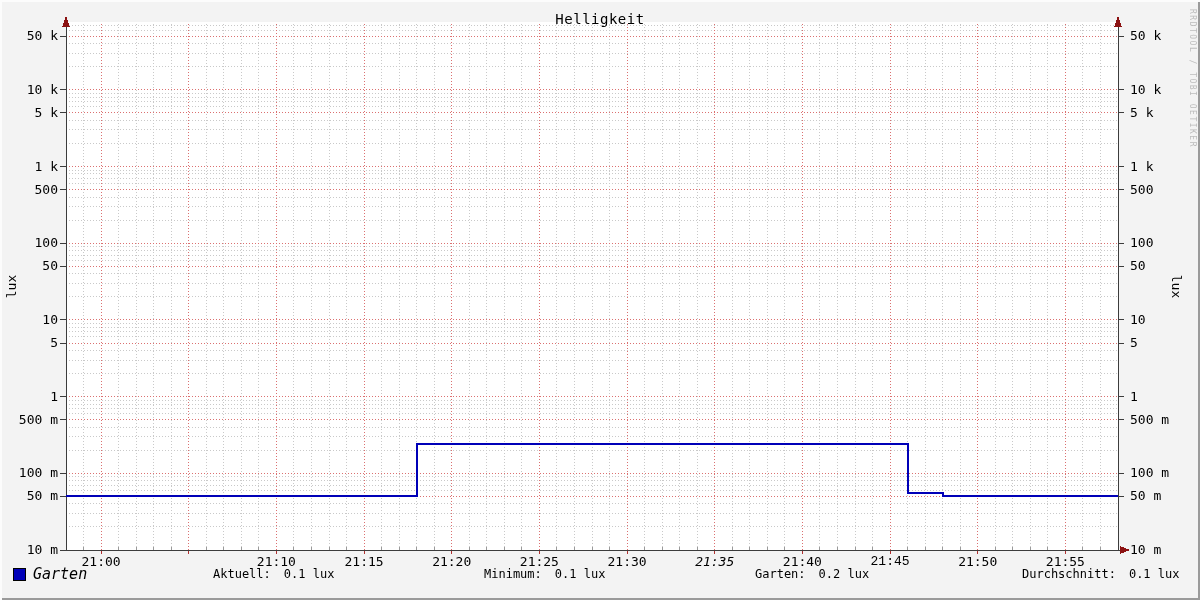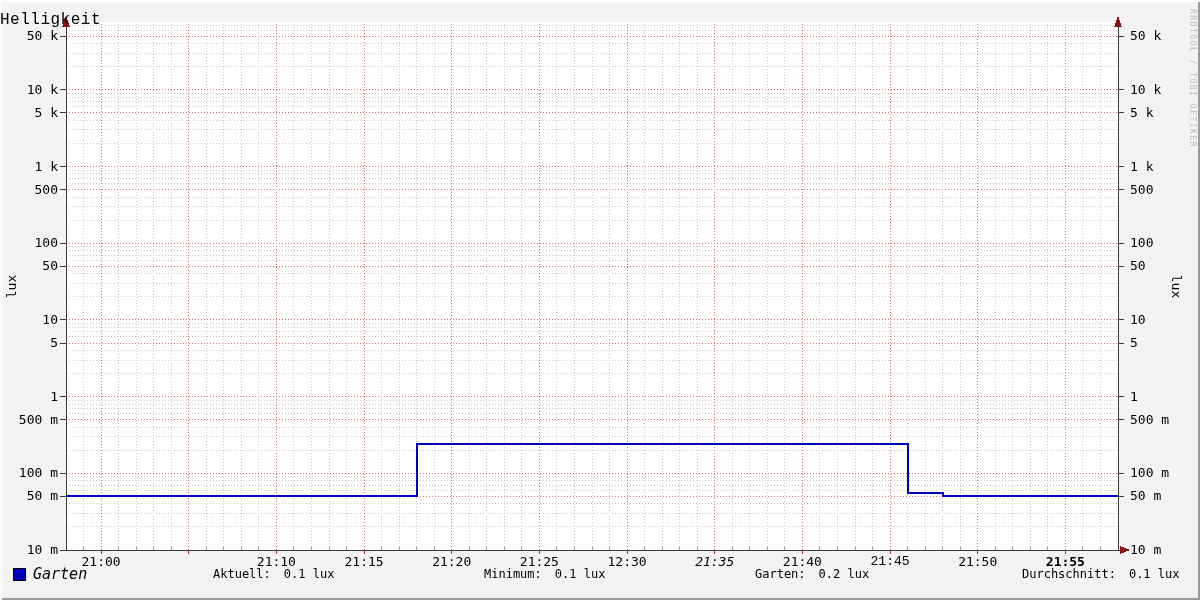--- a/index.html
+++ b/index.html
@@ -7,7 +7,7 @@
          font-family:"DejaVu Sans Mono","Liberation Mono",monospace;color:#000;
          box-shadow:inset 2px 2px 0 #fcfcfc, inset -2px -2px 0 #9a9a9a;}
   svg#plot{position:absolute;left:0;top:0;}
-  .title{position:absolute;top:11px;left:0;width:100%;text-align:left;font-size:16px;letter-spacing:0.5px;font-family:Liberation Mono, monospace;}
+  .title{position:absolute;top:11px;left:0;width:100%;text-align:center;font-size:14px;letter-spacing:0.5px;}
   .watermark{position:absolute;top:9px;right:3px;writing-mode:vertical-rl;font-size:8px;
              color:#bcbcbc;letter-spacing:1.5px;}
   .ylab{position:absolute;width:60px;text-align:center;font-size:13px;}

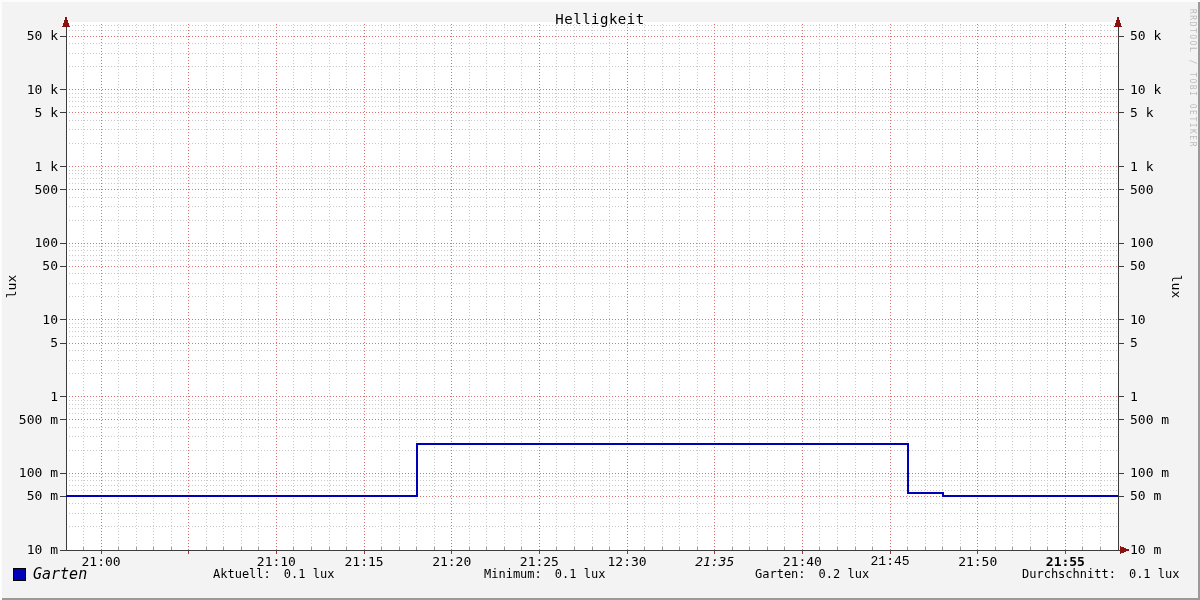--- a/index.html
+++ b/index.html
@@ -300,7 +300,7 @@
     <div class="xtick" style="left: 334.067px;">21:15</div>
     <div class="xtick" style="left: 421.733px;">21:20</div>
     <div class="xtick" style="left: 509.4px;">21:25</div>
-    <div class="xtick" style="left: 597.067px;">12:30</div>
+    <div class="xtick" style="left: 597.067px;">21:30</div>
     <div class="xtick" style="left: 684.733px; font-style: italic;">21:35</div>
     <div class="xtick" style="left: 772.4px;">21:40</div>
     <div class="xtick" style="left: 860.067px; font-family: Liberation Mono, monospace;">21:45</div>

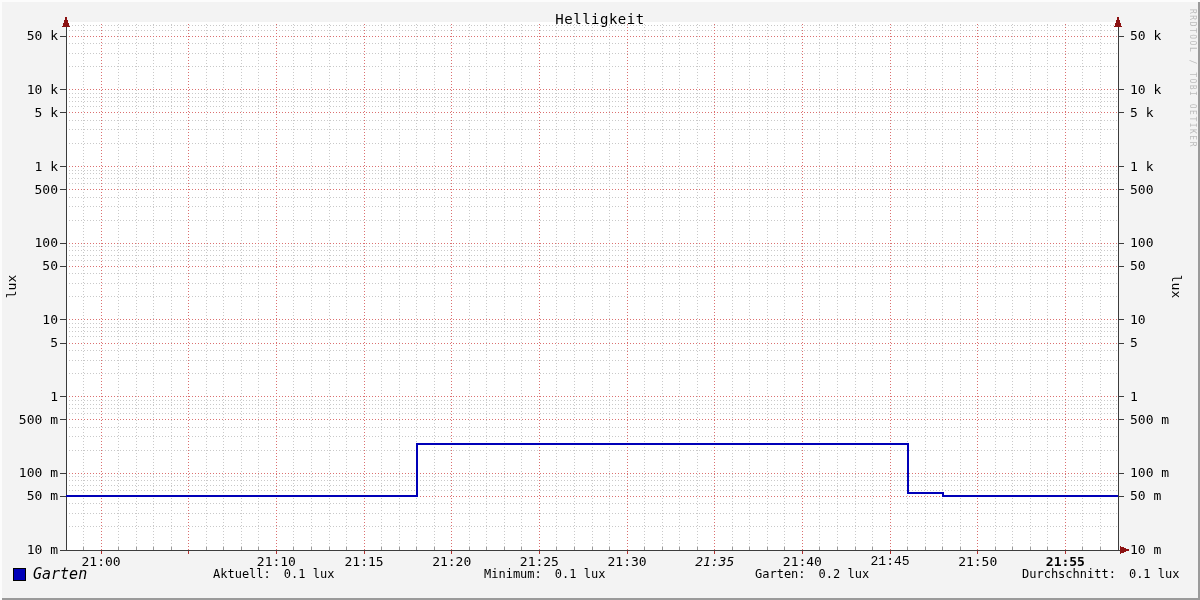--- a/index.html
+++ b/index.html
@@ -305,7 +305,7 @@
     <div class="xtick" style="left: 772.4px;">21:40</div>
     <div class="xtick" style="left: 860.067px; font-family: Liberation Mono, monospace;">21:45</div>
     <div class="xtick" style="left: 947.733px;">21:50</div>
-    <div class="xtick" style="left: 1035.4px; font-weight: bold;">21:55</div>
+    <div class="xtick" style="left: 1035.4px;">21:55</div>
   </div>
 
 </body></html>

